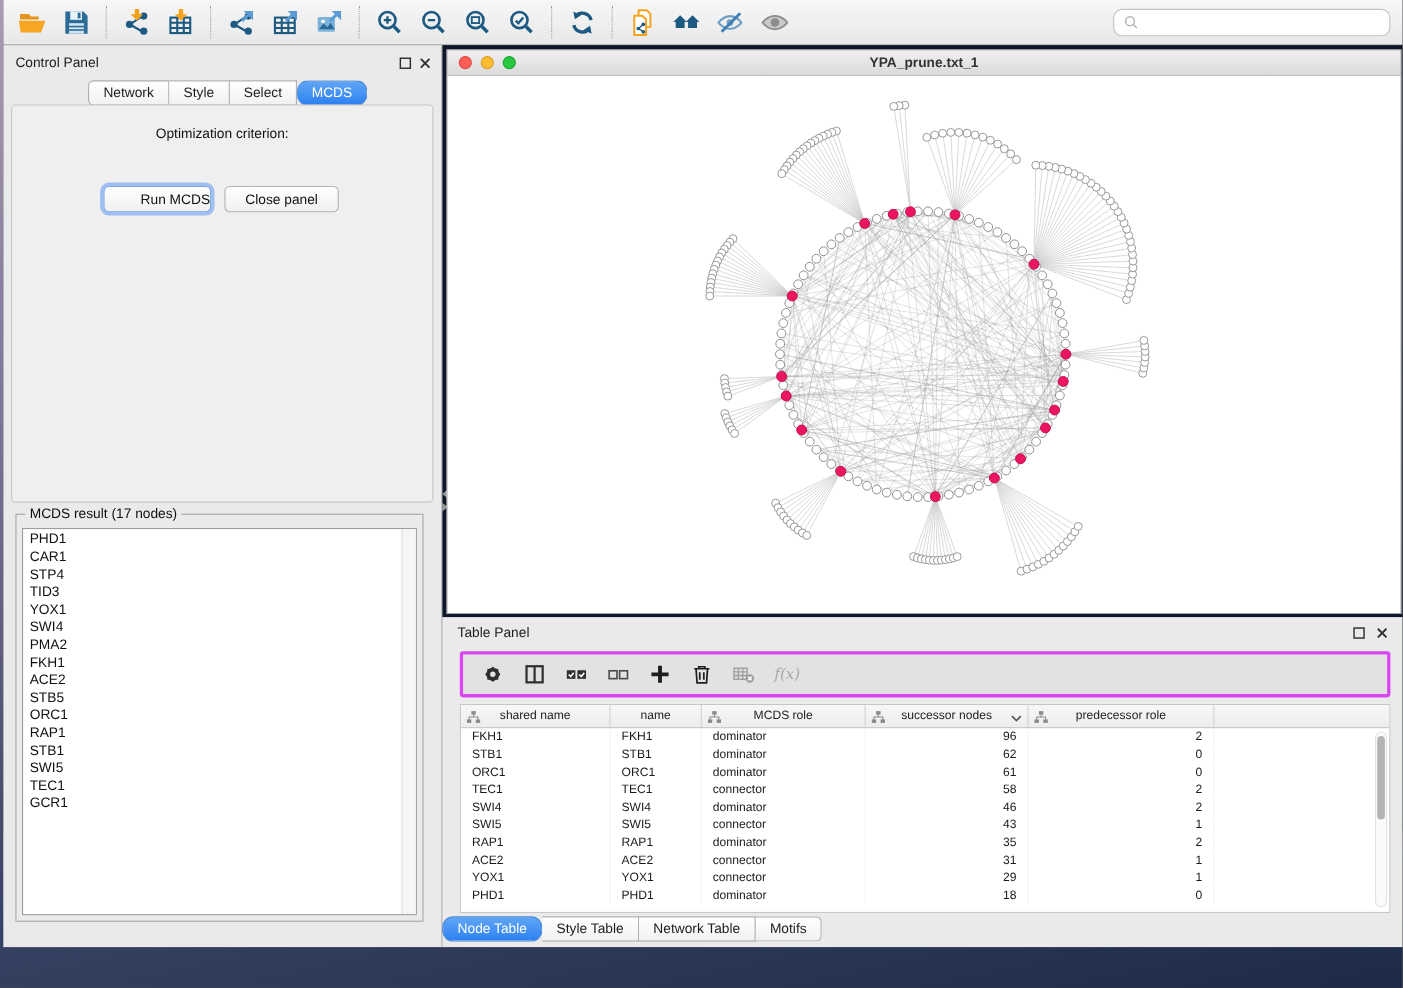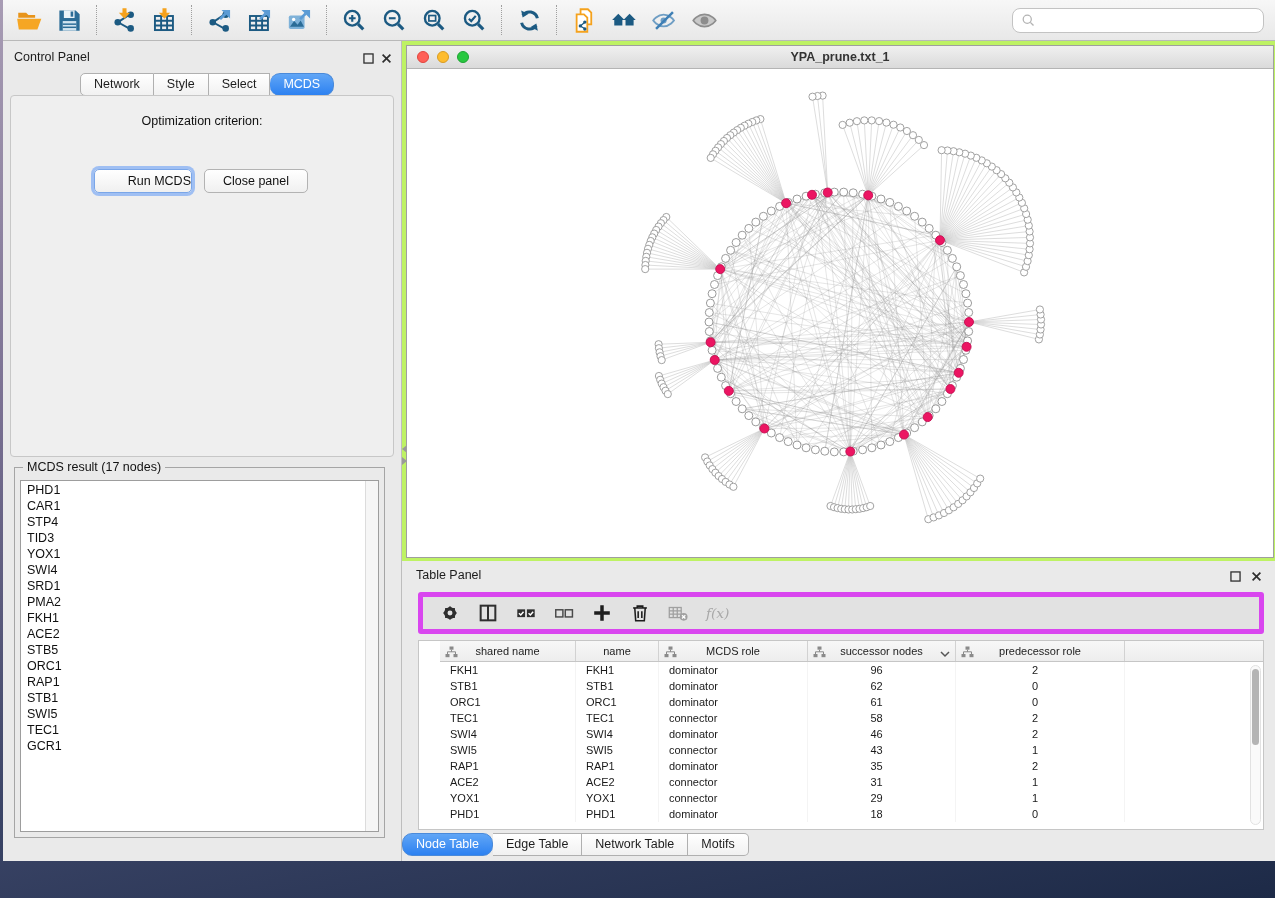--- a/index.html
+++ b/index.html
@@ -6,7 +6,7 @@
   html,body { width:1275px; height:898px; overflow:hidden;
     font-family:"Liberation Sans","DejaVu Sans",sans-serif;
     background:linear-gradient(168deg,#a89cb4 0%,#7a7092 35%,#3a4466 70%,#1d2a47 100%); }
-  .app { position:absolute; left:3px; top:0; width:1272px; height:756px; background:#bef264; }
+  .app { position:absolute; left:3px; top:0; width:1272px; height:756px; background:#0f172a; }
 
   
   .toolbar { position:absolute; left:0; top:0; width:100%; height:41px;

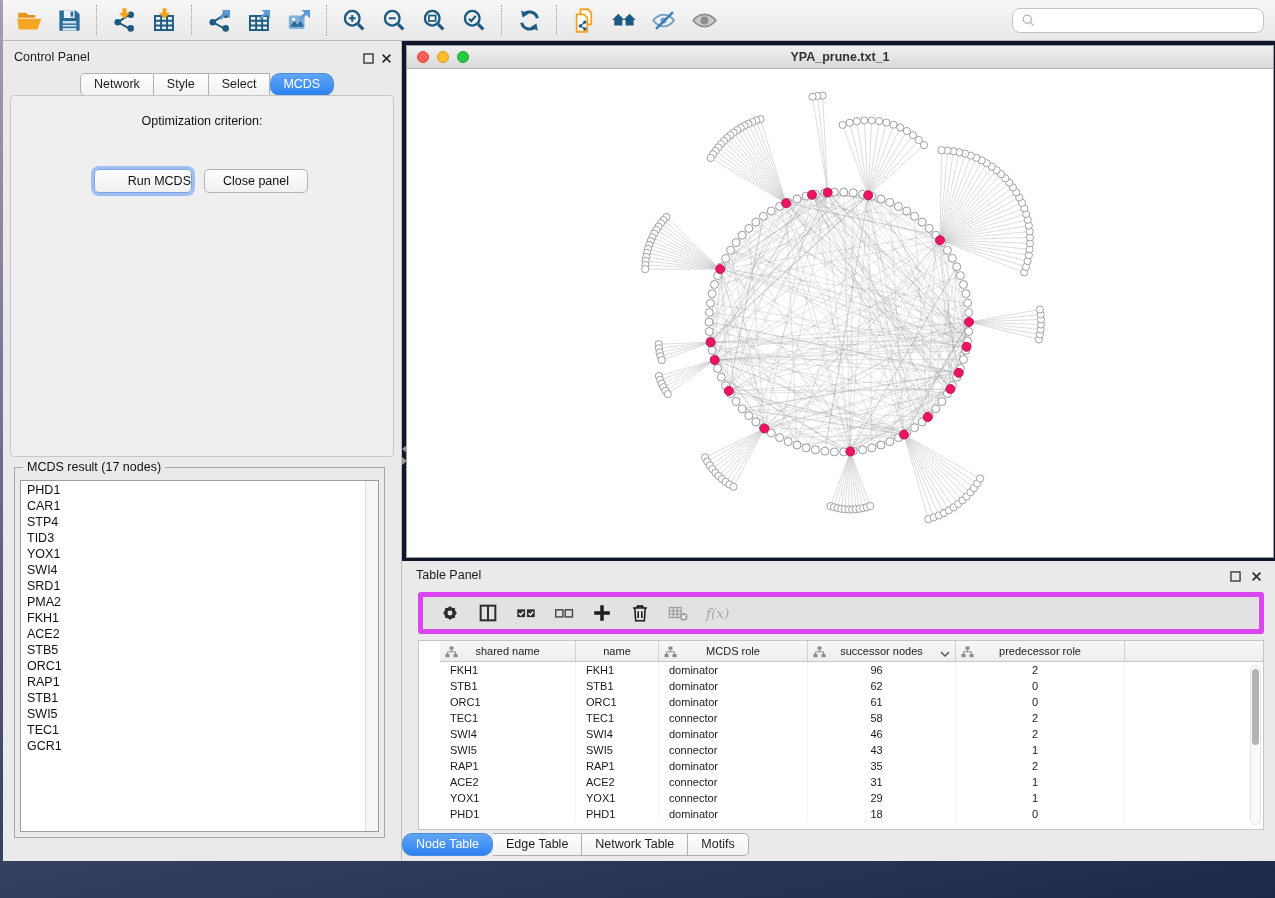--- a/index.html
+++ b/index.html
@@ -314,7 +314,6 @@
             <div class="mcds-item">TID3</div>
             <div class="mcds-item">YOX1</div>
             <div class="mcds-item">SWI4</div>
-            <div class="mcds-item">SRD1</div>
             <div class="mcds-item">PMA2</div>
             <div class="mcds-item">FKH1</div>
             <div class="mcds-item">ACE2</div>

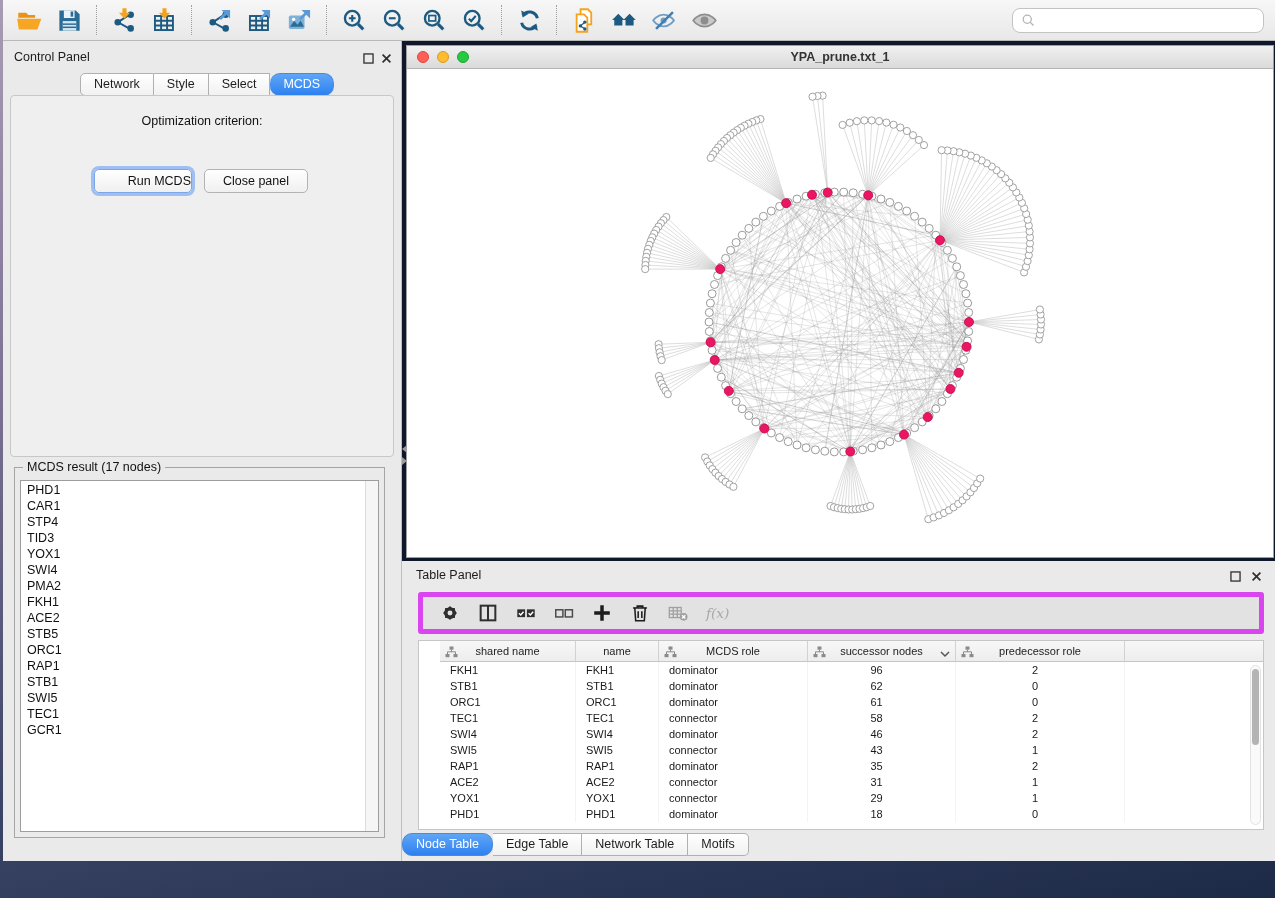--- a/index.html
+++ b/index.html
@@ -86,7 +86,7 @@
   .tpanel { position:absolute; left:399px; top:561px; width:873px; height:300px; background:#eaeaea; }
   .tpanel .panel-title { left:14px; top:7px; }
   .ttoolbar { position:absolute; left:16px; top:31px; width:846px; height:42px;
-    background:#e2e2e2; border:5px solid #d946ef; border-radius:3px; display:flex;
+    background:#e2e2e2; border:3px solid #d946ef; border-radius:3px; display:flex;
     align-items:center; padding-left:8px; }
   .ttbtn { width:38px; height:34px; border:none; background:transparent; display:flex;
     align-items:center; justify-content:center; cursor:default; }

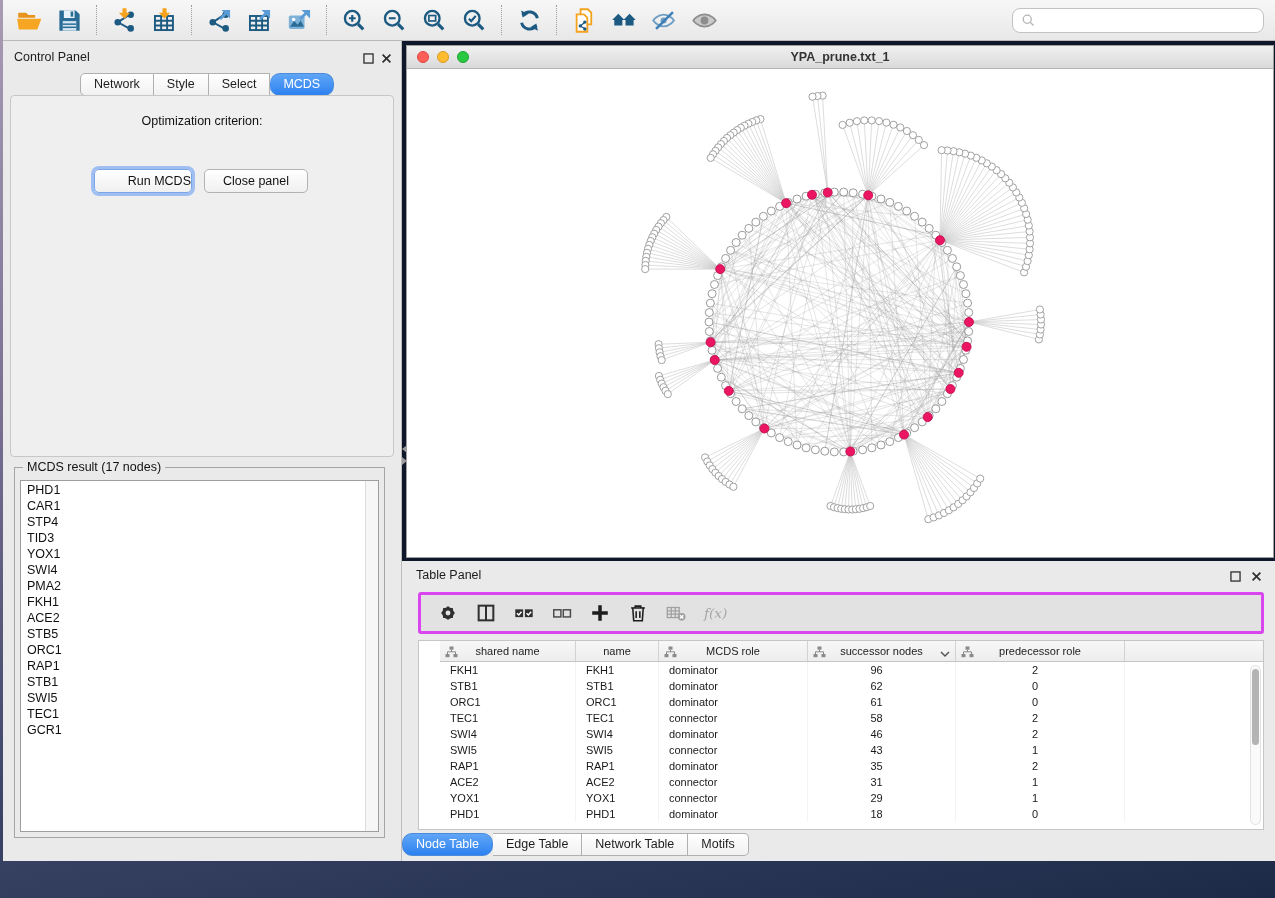--- a/index.html
+++ b/index.html
@@ -94,7 +94,7 @@
   .ttbtn.wide .ticon { width:34px; }
 
   .ntable { position:absolute; left:16px; top:79px; width:846px; height:190px; background:#fff;
-    border:1px solid #c6c6c6; overflow:hidden;padding-left:21px; }
+    border:1px solid #c6c6c6; overflow:hidden; }
   .thead { display:flex; height:21px; background:linear-gradient(#f7f7f7,#ededed);
     border-bottom:1px solid #c6c6c6; }
   .th { position:relative; border-right:1px solid #d2d2d2; font-size:11px; color:#222;

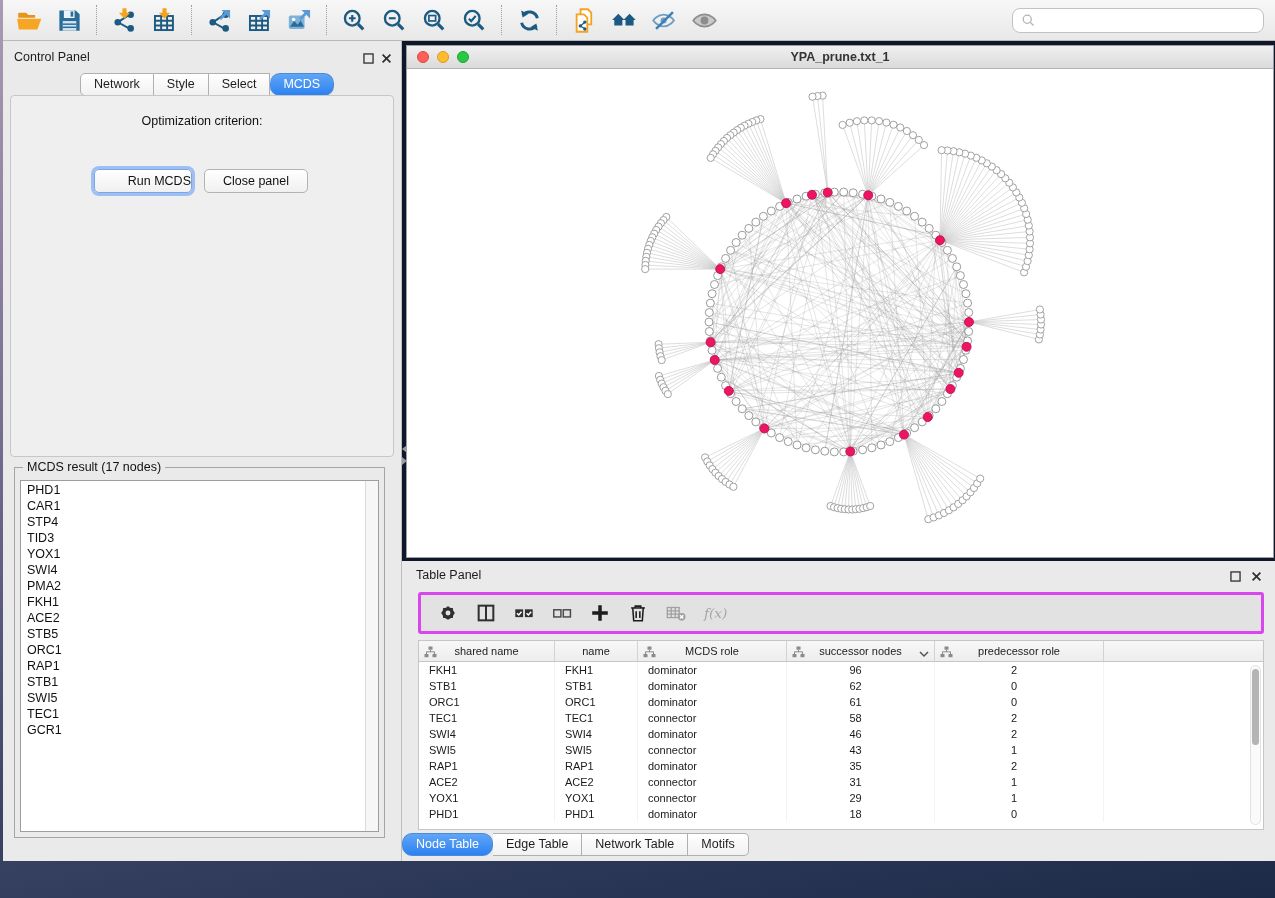--- a/index.html
+++ b/index.html
@@ -105,7 +105,7 @@
   .trow { display:flex; height:16px; align-items:center; cursor:default; }
   .td { font-size:11px; color:#1a1a1a; white-space:nowrap; overflow:hidden; border-right:1px solid #f4f4f4; height:100%; line-height:16px; }
   .td.l { padding-left:10px; }
-  .td.r { text-align:center; padding-right:10px; }
+  .td.r { text-align:right; padding-right:10px; }
   .tbl-scroll { position:absolute; right:2px; top:24px; bottom:4px; width:11px;
     background:#fafafa; border:1px solid #e2e2e2; border-radius:6px; }
   .tbl-thumb { position:absolute; left:1px; top:3px; width:7px; height:76px; background:#b4b4b4; border-radius:4px; }

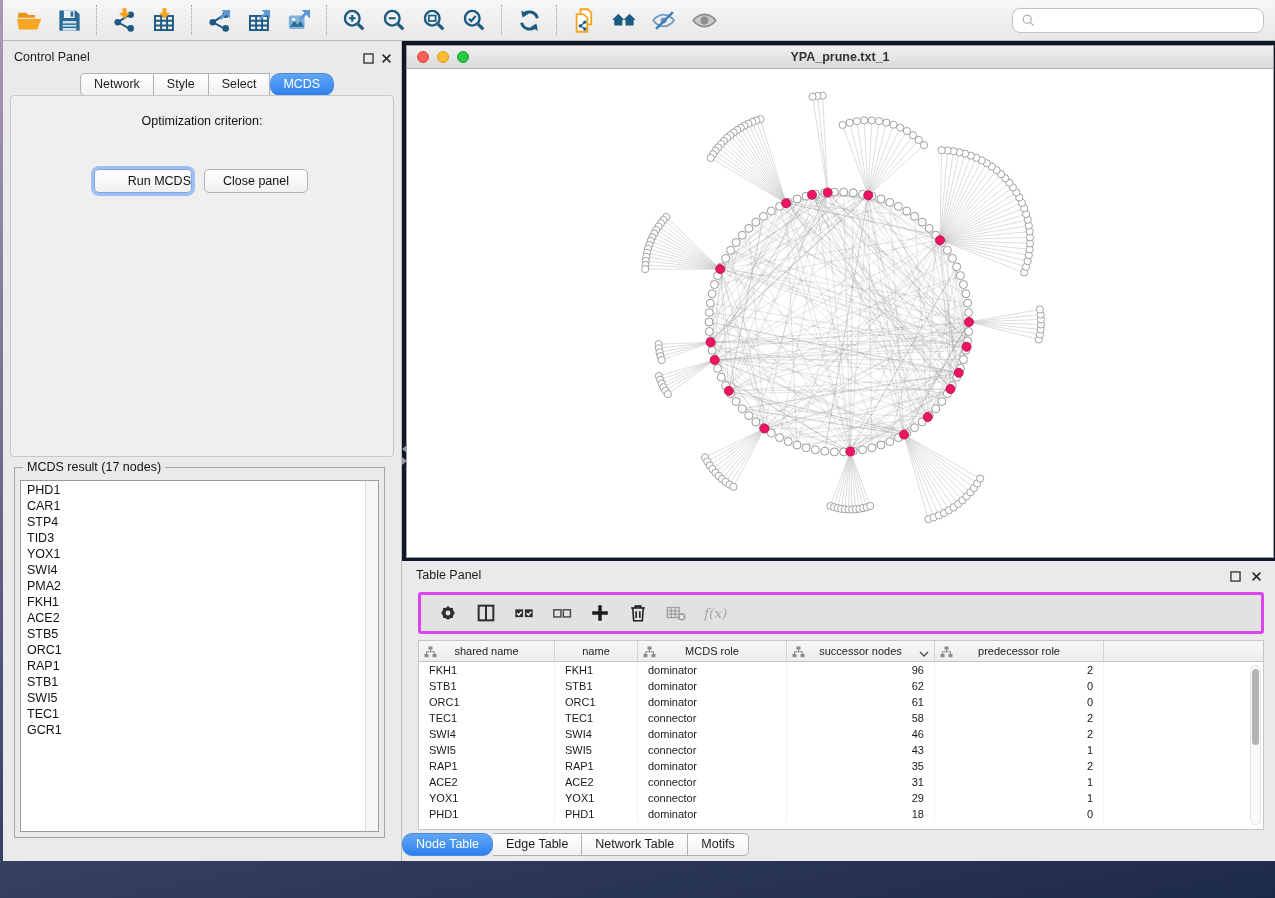--- a/index.html
+++ b/index.html
@@ -1200,7 +1200,7 @@
     <div class="table-tabs-wrap">
       <div class="seg" id="table-tabs">
           <div class="tab active">Node Table</div>
-          <div class="tab">Edge Table</div>
+          <div class="tab">Style Table</div>
           <div class="tab">Network Table</div>
           <div class="tab">Motifs</div>
         </div>

